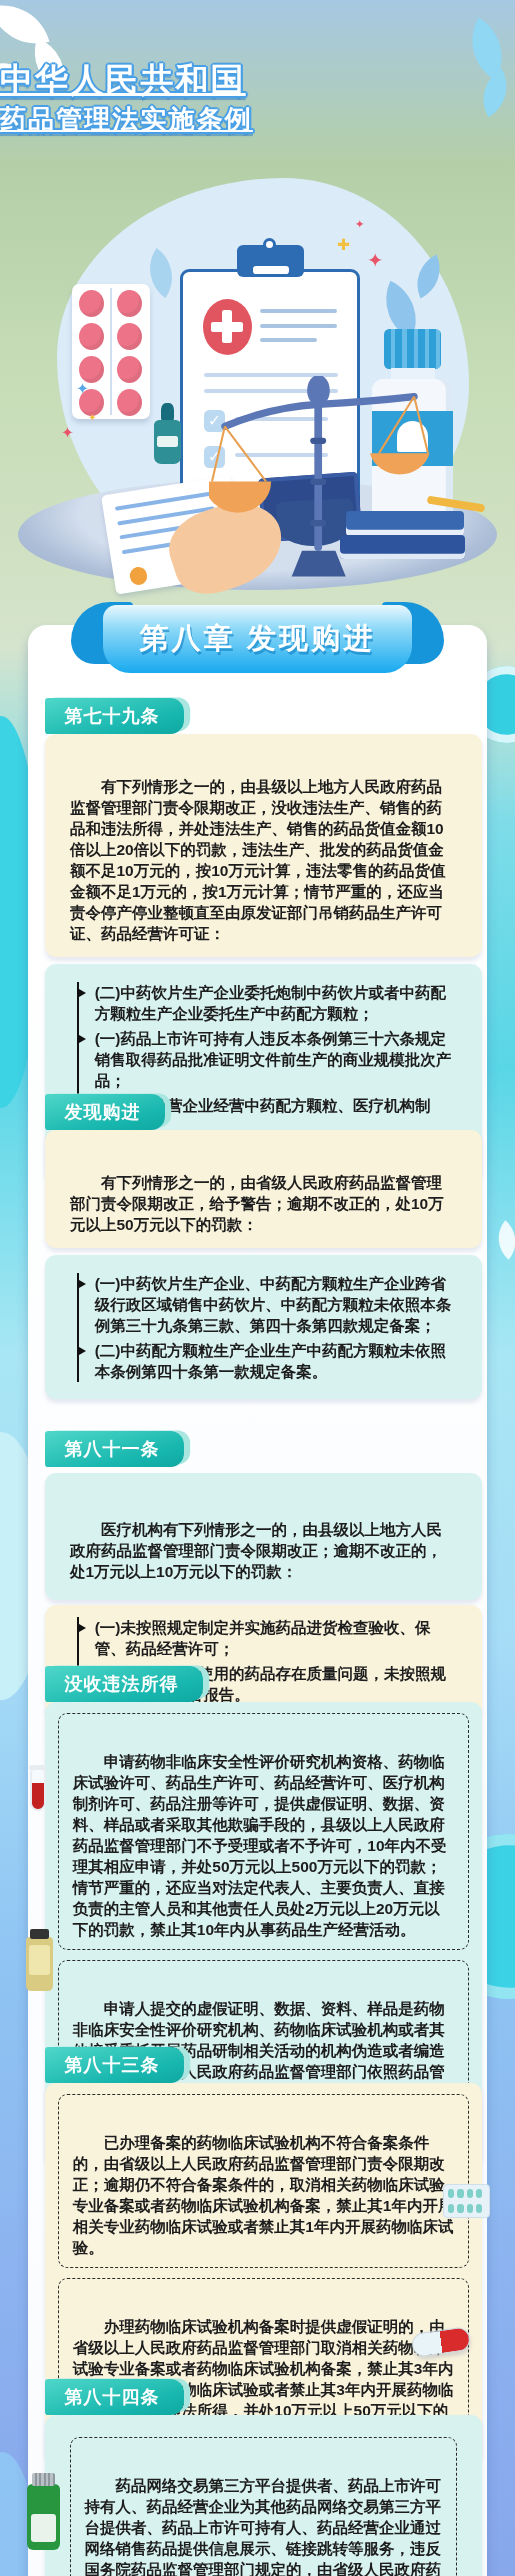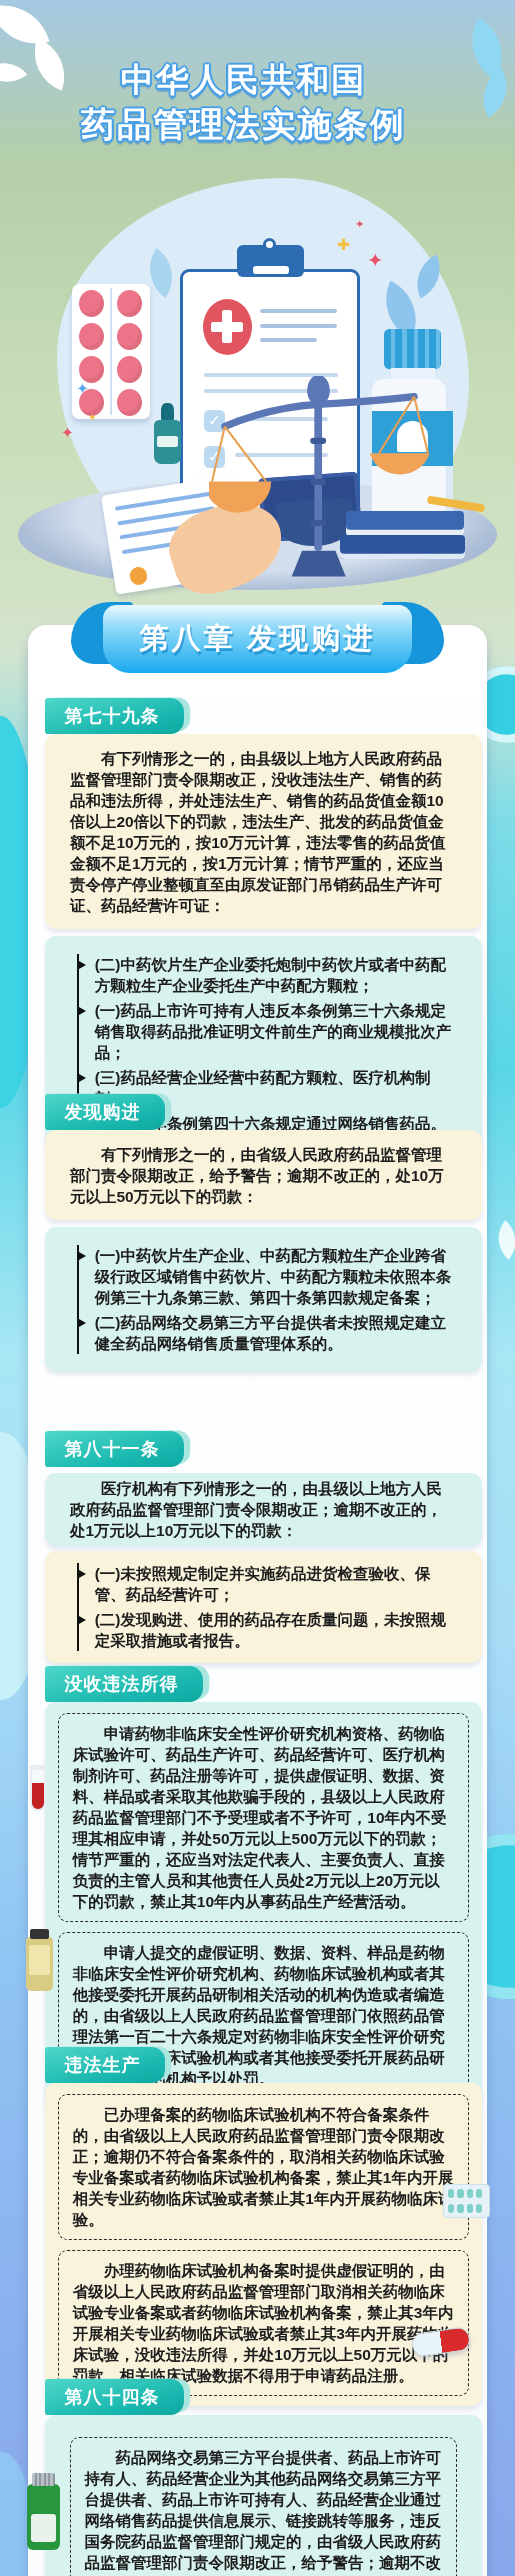--- a/index.html
+++ b/index.html
@@ -22,12 +22,13 @@
   .side-blob { position:absolute; border-radius:50%; }
   
   .main-title {
-    position:absolute; left:0; width:487px; text-align:center; color:#fff;
+    position:absolute; left:0; width:487px; color:#fff;
     letter-spacing:2.1px;
     text-shadow:
       -1.5px -1.5px 0 #4aa0e6, 1.5px -1.5px 0 #4aa0e6, -1.5px 1.5px 0 #4aa0e6, 1.5px 1.5px 0 #4aa0e6,
       -2.1px 0 0 #4aa0e6, 2.1px 0 0 #4aa0e6, 0 -2.1px 0 #4aa0e6, 0 2.1px 0 #4aa0e6,
       0 4.1px 1px rgba(52,130,200,.55);
+    text-decoration: underline;
   }
   #title1 { top:58px; font-size:33px; }
   #title2 { top:102px; font-size:34px; }

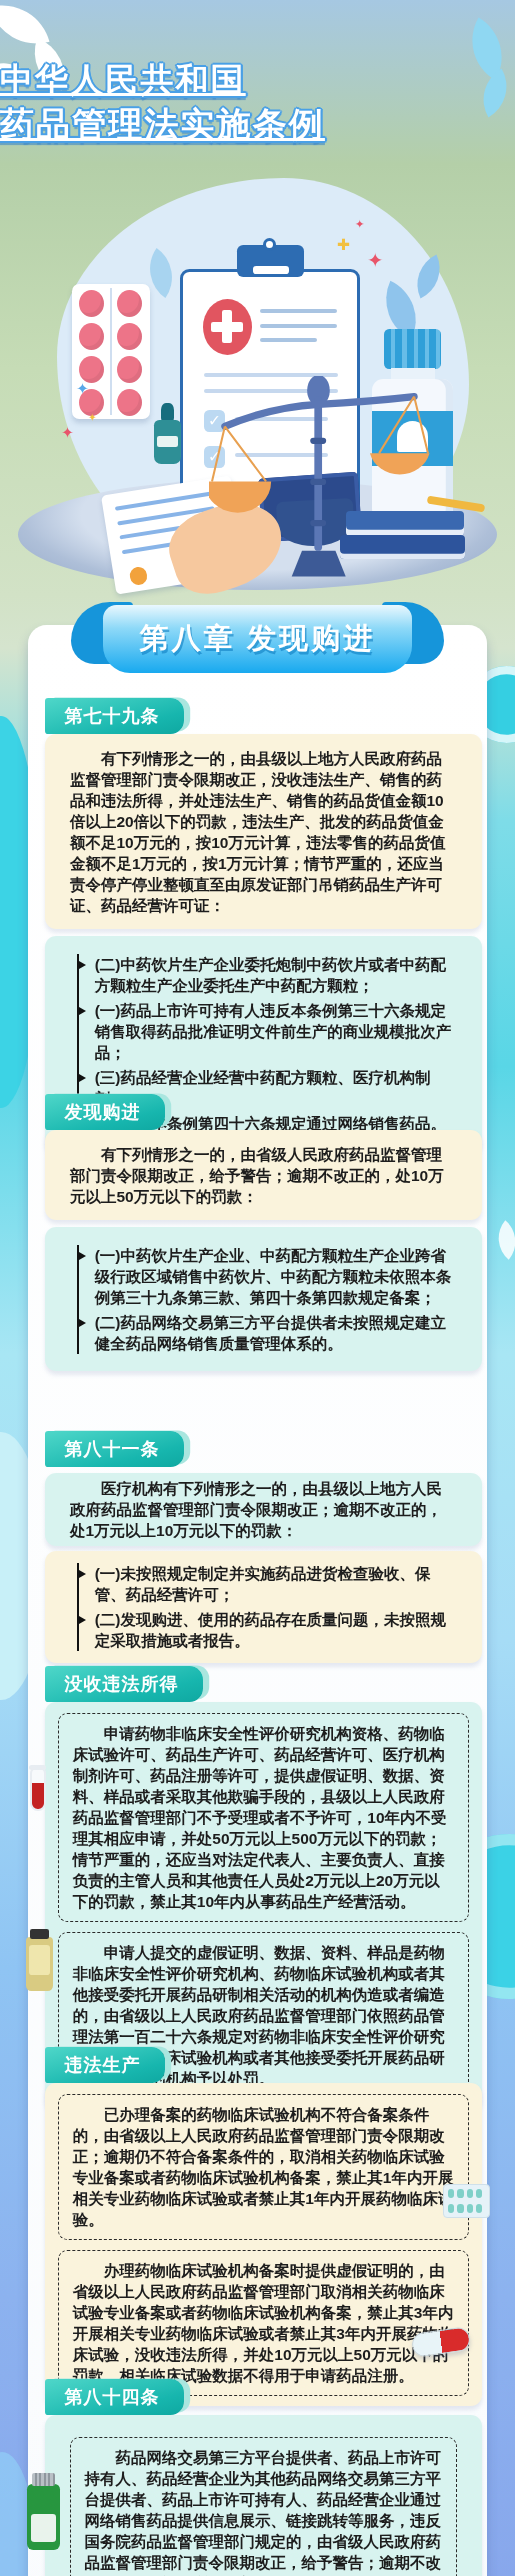--- a/index.html
+++ b/index.html
@@ -31,7 +31,7 @@
     text-decoration: underline;
   }
   #title1 { top:58px; font-size:33px; }
-  #title2 { top:102px; font-size:34px; }
+  #title2 { top:102px; font-size:26px; }
   
   .hero { position:absolute; left:0; top:170px; width:515px; height:428px; }
   .hero-blob { position:absolute; left:57px; top:7.7px; width:412px; height:397px;

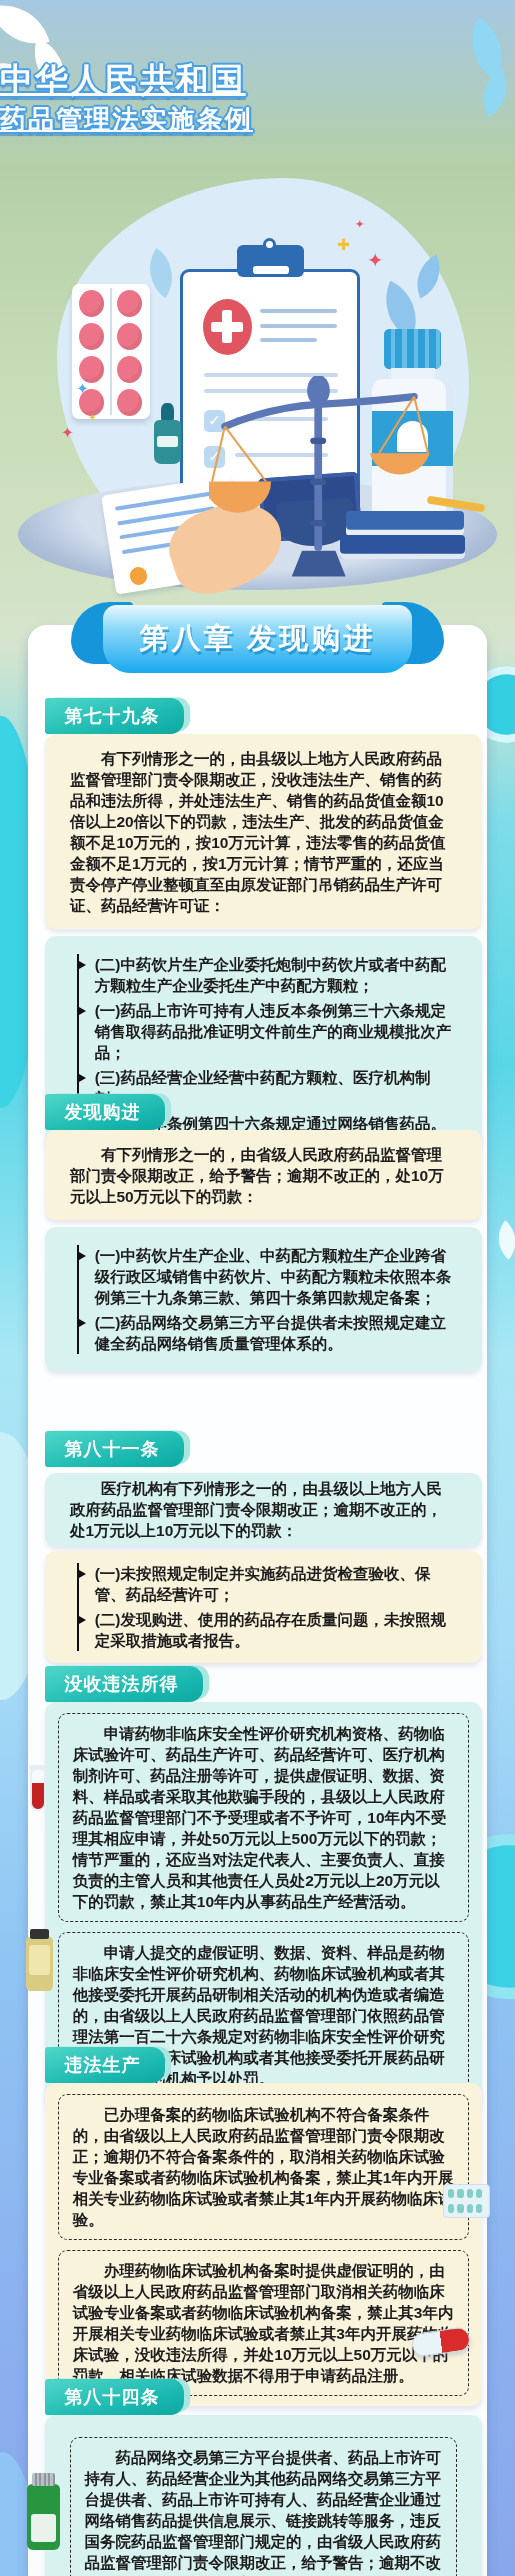--- a/index.html
+++ b/index.html
@@ -122,7 +122,7 @@
   .box.cream { background:#faf3dc; }
   .box.cyan { background:#d8f3ef; }
   .box + .box, .tag + .box { margin-top:0; }
-  .txt { font-size:15.5px; line-height:21px; color:#1d1d1d; font-weight:700; }
+  .txt { font-size:15.5px; line-height:21px; color:#1d1d1d; font-weight:700;margin-top:28px; }
   .para { text-indent:2em; }
   .dashed { border:1.5px dashed #2a2a2a; border-radius:9.3px; padding:9.3px 13.4px; }
   .dashed + .dashed { margin-top:9.3px; }

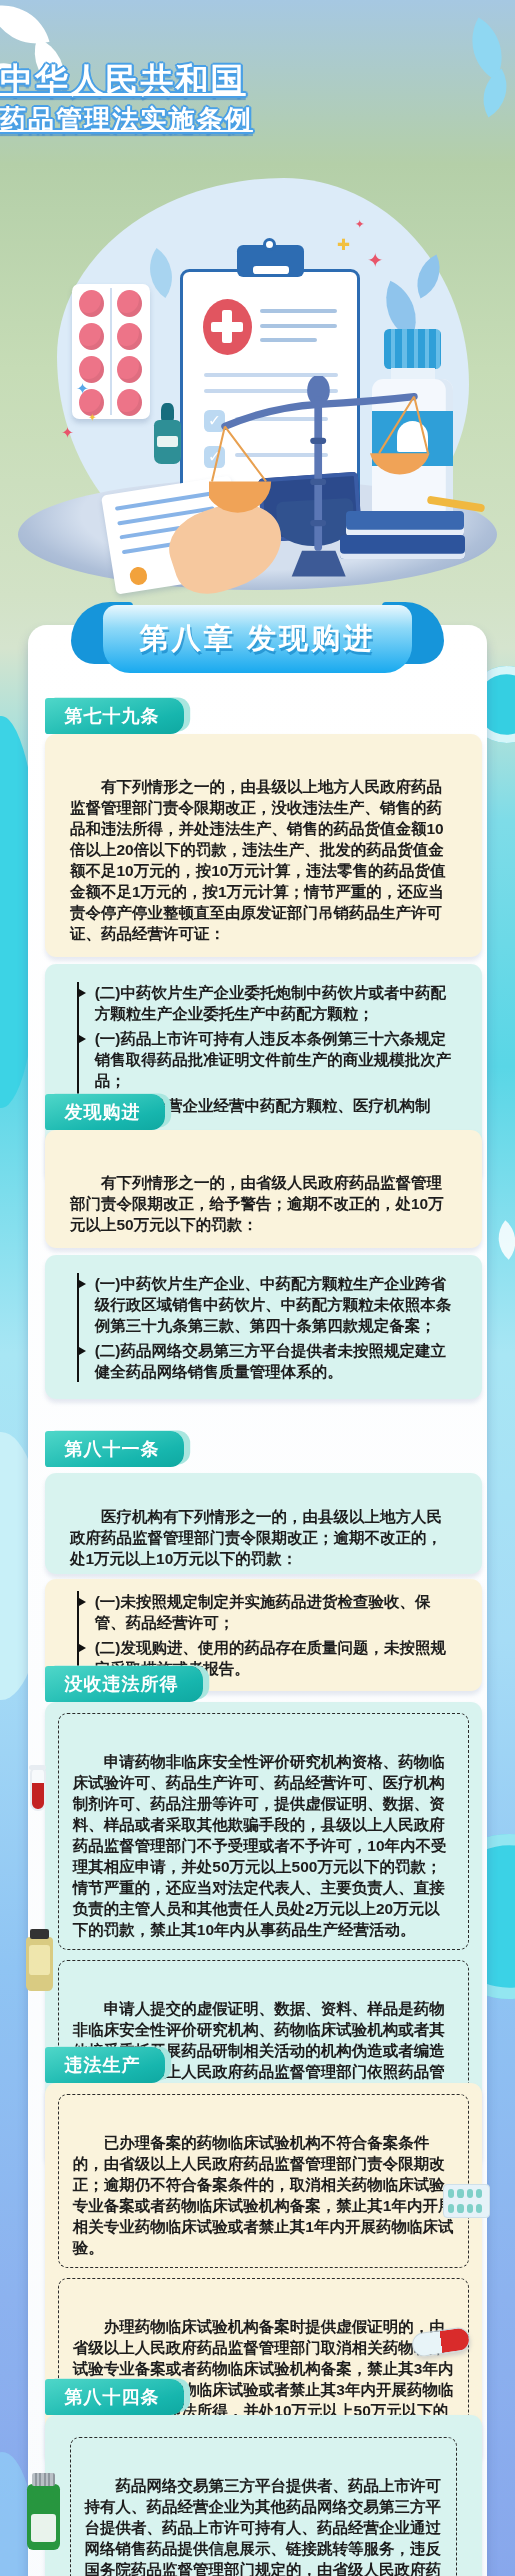--- a/index.html
+++ b/index.html
@@ -308,7 +308,7 @@
     <div class="box cyan" style="margin-top:7.2px;">
       <div class="vlist">
         <div class="txt vitem">(一)中药饮片生产企业、中药配方颗粒生产企业跨省级行政区域销售中药饮片、中药配方颗粒未依照本条例第三十九条第三款、第四十条第四款规定备案；</div>
-        <div class="txt vitem">(二)药品网络交易第三方平台提供者未按照规定建立健全药品网络销售质量管理体系的。</div>
+        <div class="txt vitem">(二)中药配方颗粒生产企业生产中药配方颗粒未依照本条例第四十条第一款规定备案。</div>
       </div>
     </div>
   </section>

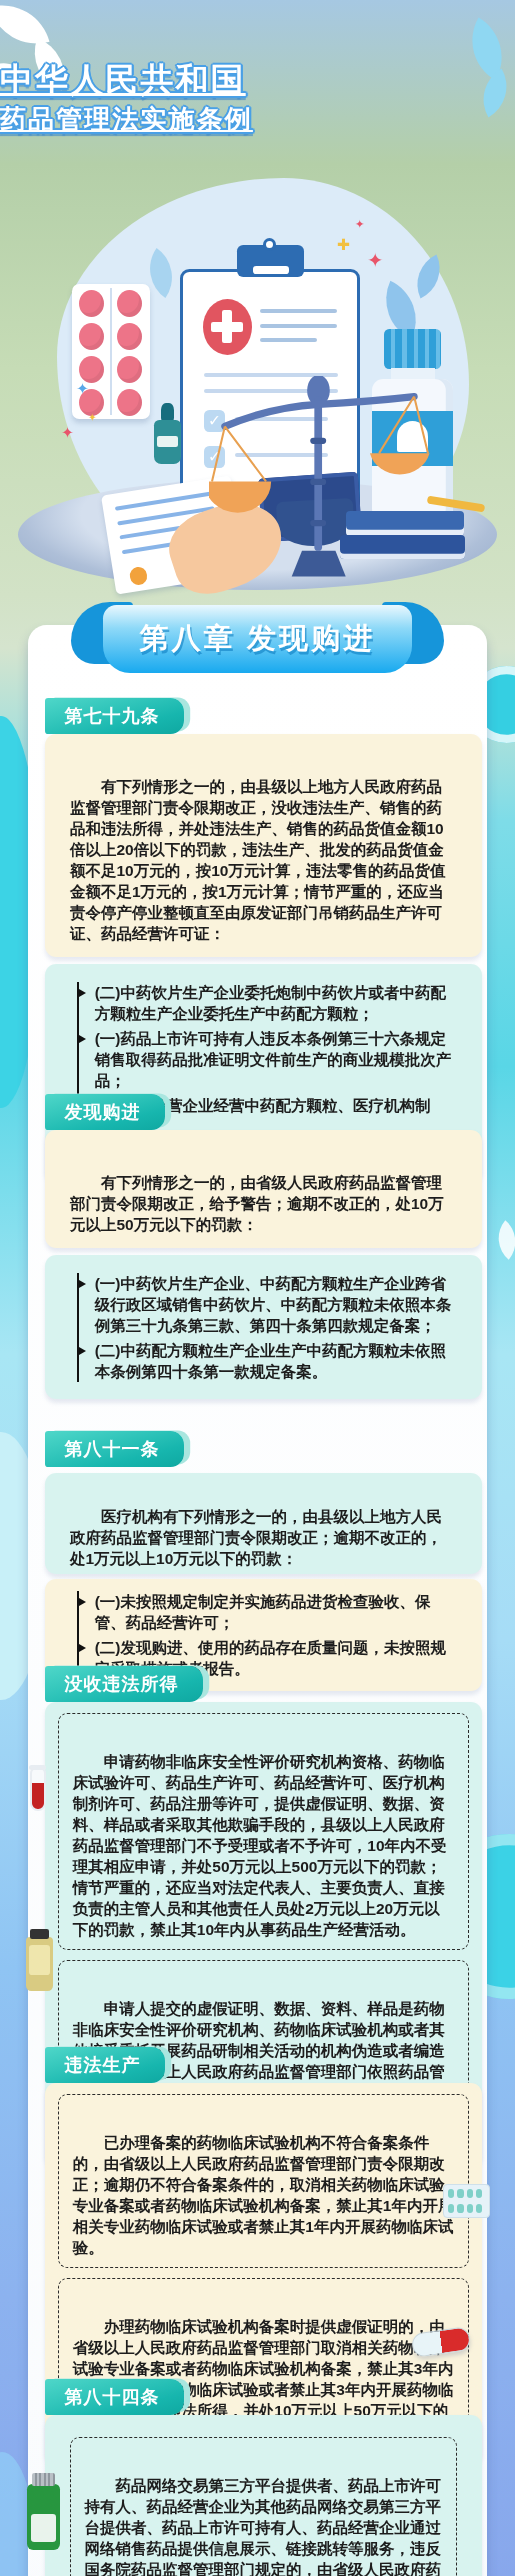--- a/index.html
+++ b/index.html
@@ -315,7 +315,7 @@
 
   <section class="art" style="top:1431px;">
     <div class="tag"><span>第八十一条</span></div>
-    <div class="box cyan" style="margin-top:5.2px;padding:5px 25px;">
+    <div class="box cyan" style="margin-top:5.2px;padding:18px 25px;">
       <p class="txt para">医疗机构有下列情形之一的，由县级以上地方人民政府药品监督管理部门责令限期改正；逾期不改正的，处1万元以上10万元以下的罚款：</p>
     </div>
     <div class="box cream" style="margin-top:5.2px;padding:8.2px 25px;">

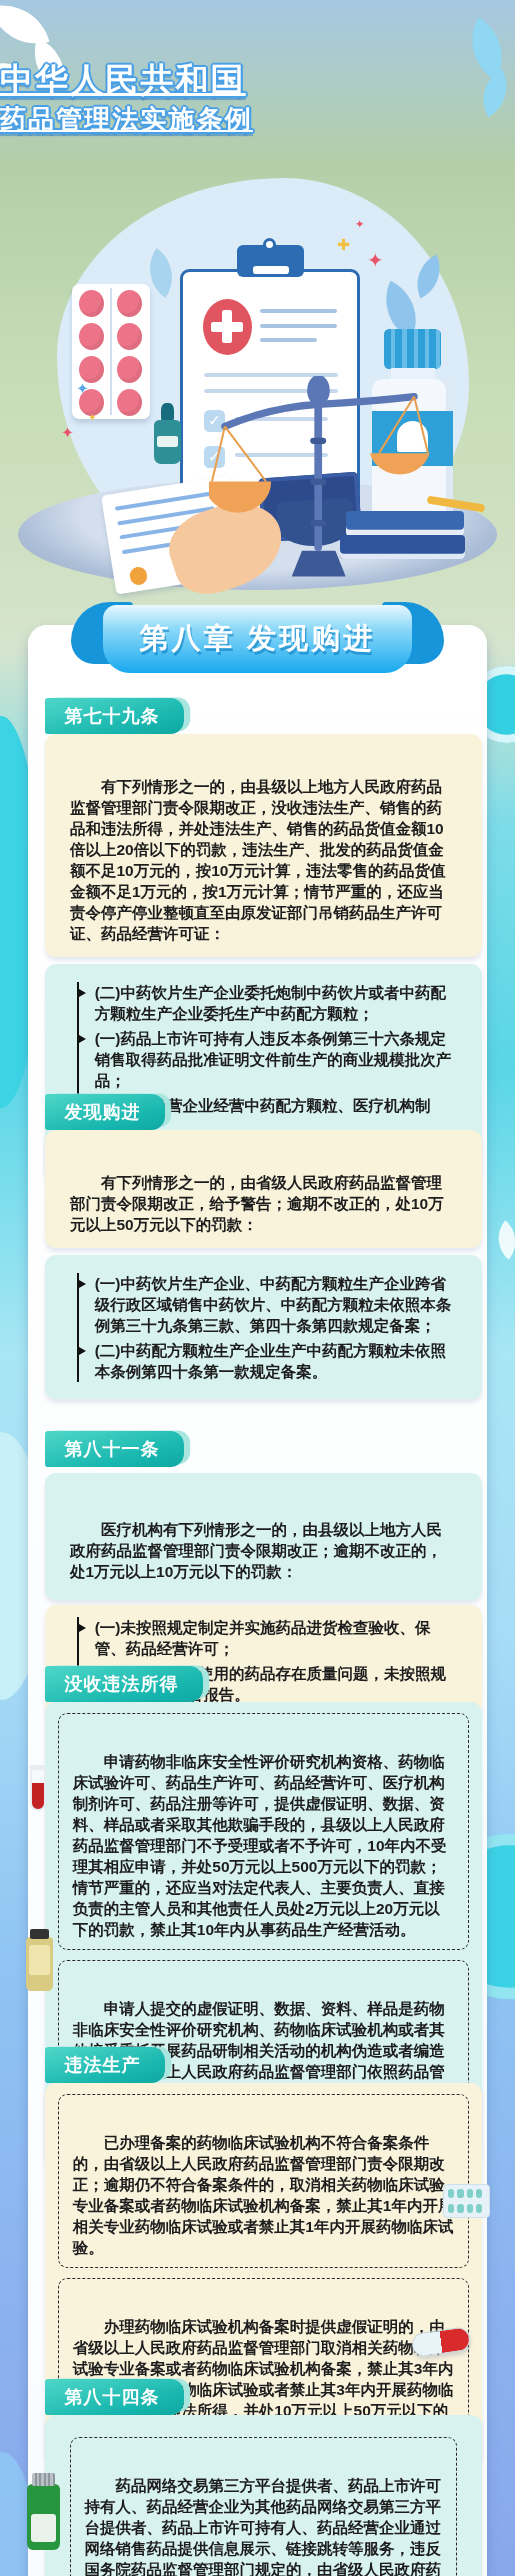--- a/index.html
+++ b/index.html
@@ -341,7 +341,7 @@
   <div class="icon vial" style="left:26px;top:1937px;"></div>
 
   <section class="art" style="top:2047px;">
-    <div class="tag"><span>违法生产</span></div>
+    <div class="tag"><span>第八十三条</span></div>
     <div class="box cream" style="padding:10.3px 13.4px;">
       <div class="dashed">
         <p class="txt para">已办理备案的药物临床试验机构不符合备案条件的，由省级以上人民政府药品监督管理部门责令限期改正；逾期仍不符合备案条件的，取消相关药物临床试验专业备案或者药物临床试验机构备案，禁止其1年内开展相关专业药物临床试验或者禁止其1年内开展药物临床试验。</p>

